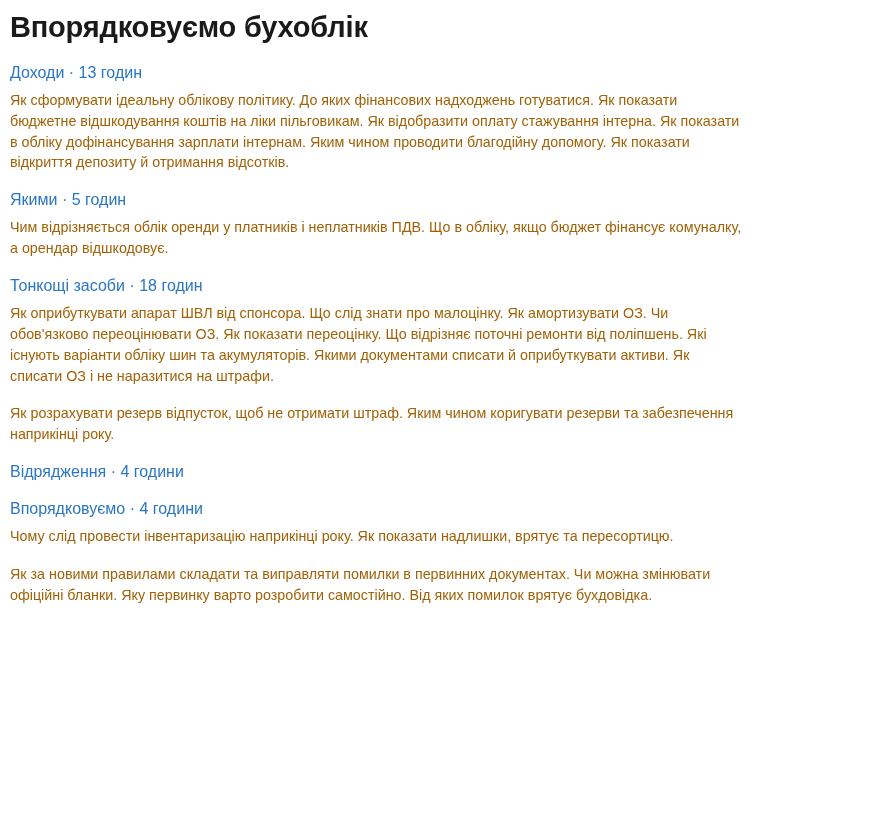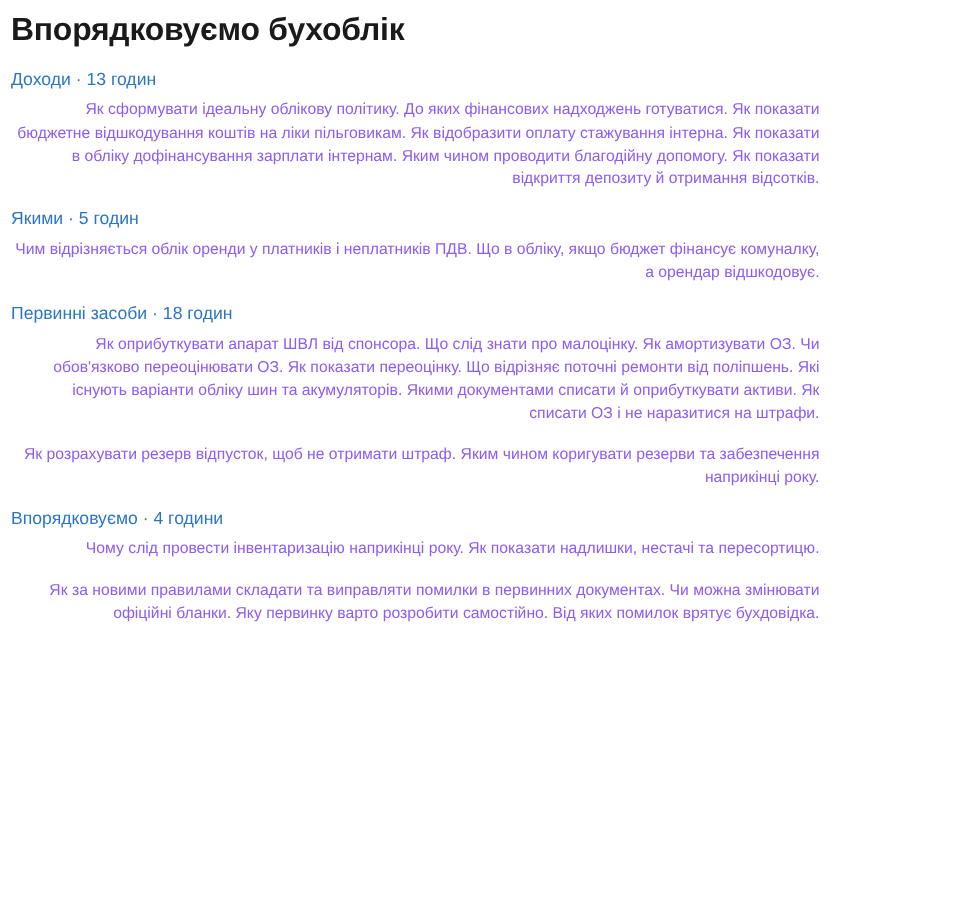--- a/index.html
+++ b/index.html
@@ -43,10 +43,9 @@
   .section-body {
     font-size: 14.3px;
     line-height: 1.46;
-    color: #8b5cf6;
+    color: #a16207;
     margin: 0;
     max-width: 868px;
-    text-align: right;
   }
 </style>
 </head>

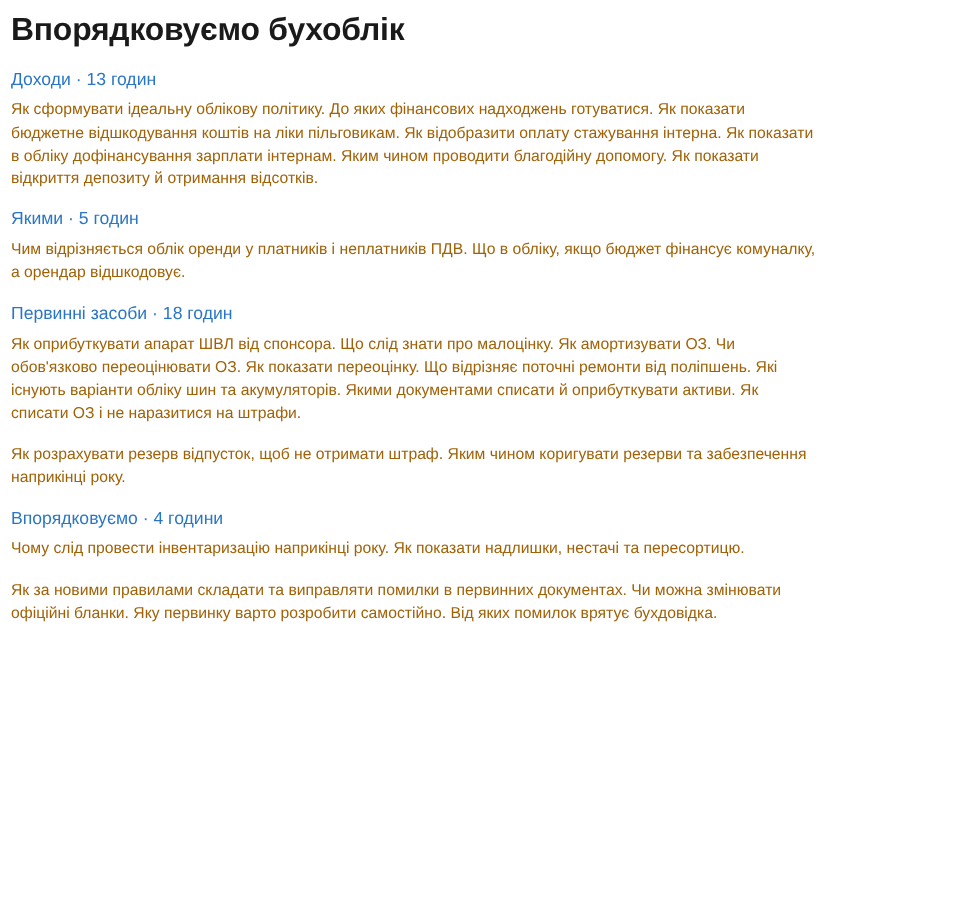--- a/index.html
+++ b/index.html
@@ -66,7 +66,7 @@
   </div>
 
   <div class="section">
-    <h2 class="section-heading"><span>Первинні засоби</span> <span class="sep">·</span> <span>18 годин</span></h2>
+    <h2 class="section-heading"><span>Тонкощі засоби</span> <span class="sep">·</span> <span>18 годин</span></h2>
     <p class="section-body">Як оприбуткувати апарат ШВЛ від спонсора. Що слід знати про малоцінку. Як амортизувати ОЗ. Чи обов'язково переоцінювати ОЗ. Як показати переоцінку. Що відрізняє поточні ремонти від поліпшень. Які існують варіанти обліку шин та акумуляторів. Якими документами списати й оприбуткувати активи. Як списати ОЗ і не наразитися на штрафи.</p>
   </div>
 

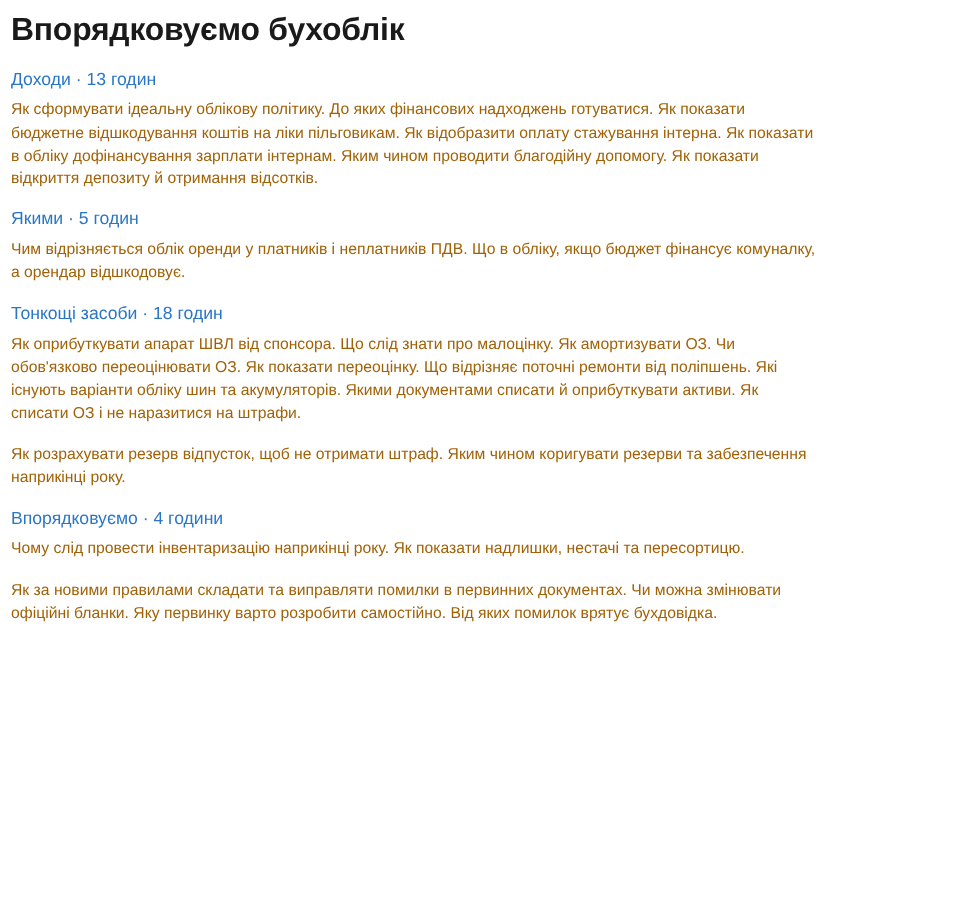--- a/index.html
+++ b/index.html
@@ -75,6 +75,7 @@
   </div>
 
   <div class="section">
+    <h2 class="section-heading"><span>Відрядження</span> <span class="sep">·</span> <span>4 години</span></h2>
   </div>
 
 

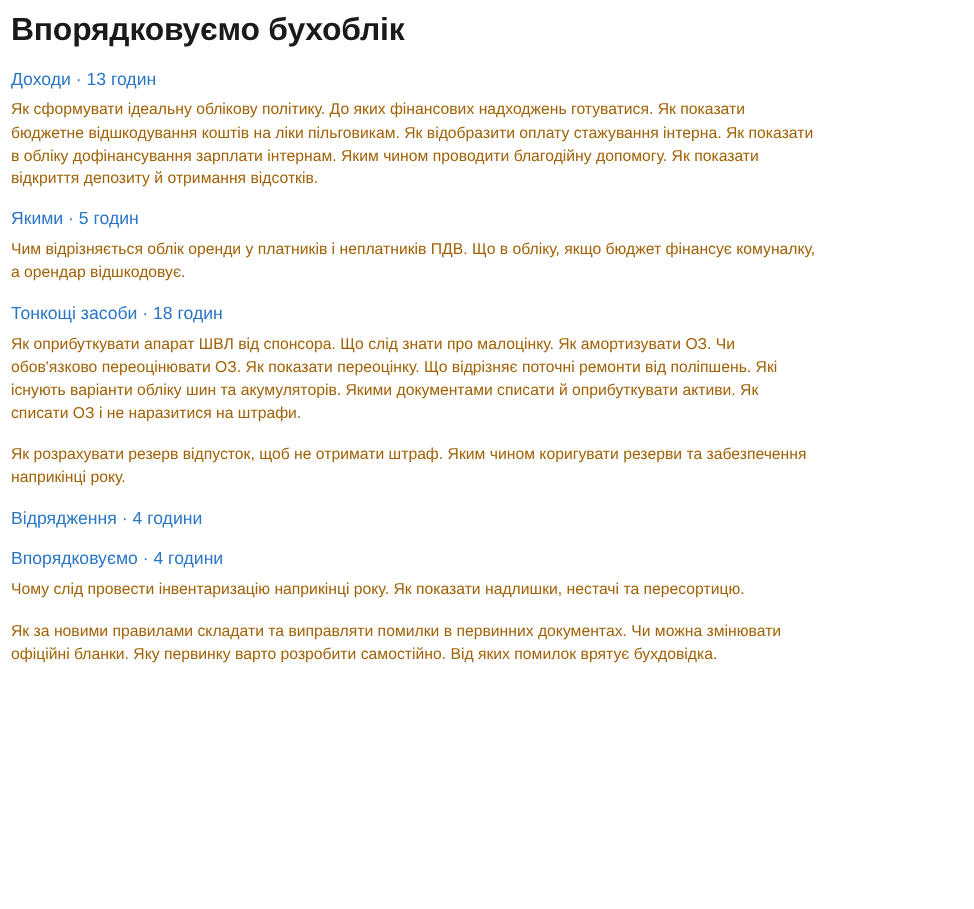--- a/index.html
+++ b/index.html
@@ -81,7 +81,7 @@
 
   <div class="section">
     <h2 class="section-heading"><span>Впорядковуємо</span> <span class="sep">·</span> <span>4 години</span></h2>
-    <p class="section-body">Чому слід провести інвентаризацію наприкінці року. Як показати надлишки, нестачі та пересортицю.</p>
+    <p class="section-body">Чому слід провести інвентаризацію наприкінці року. Як показати надлишки, врятує та пересортицю.</p>
   </div>
 
   <div class="section">

